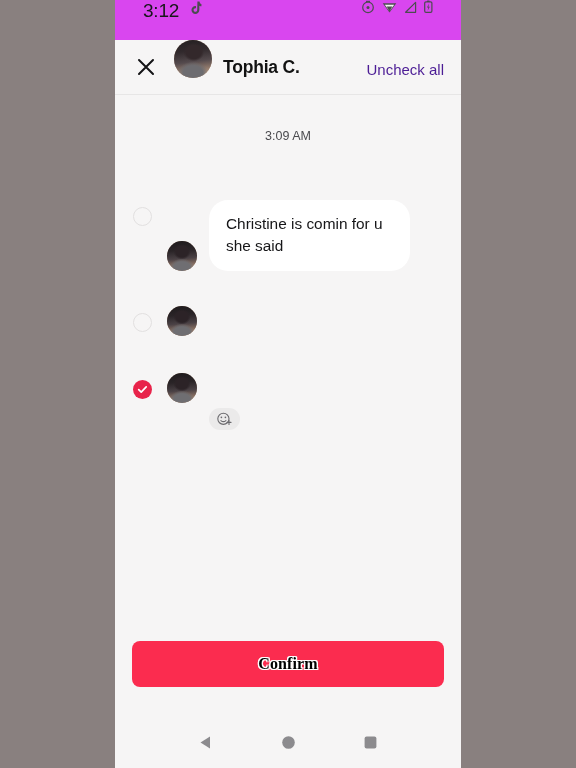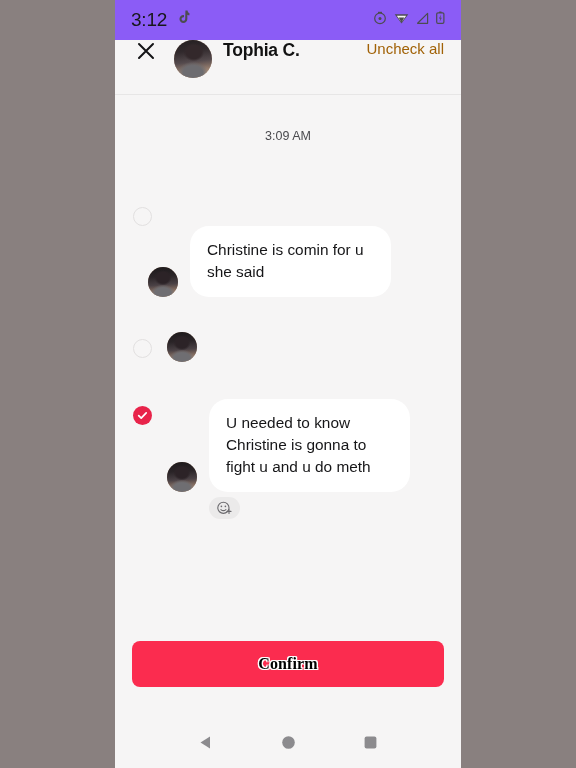--- a/index.html
+++ b/index.html
@@ -30,10 +30,10 @@
   #statusbar {
     height: 40px;
     flex: 0 0 40px;
-    background: #8b5cf6;
-    display: flex;
-    align-items: center;
-    padding: 0 16px;
+    background: #d946ef;
+    display: flex;
+    align-items: flex-start;
+    padding: 0 28px;
     box-sizing: border-box;
   }
   #status-left {

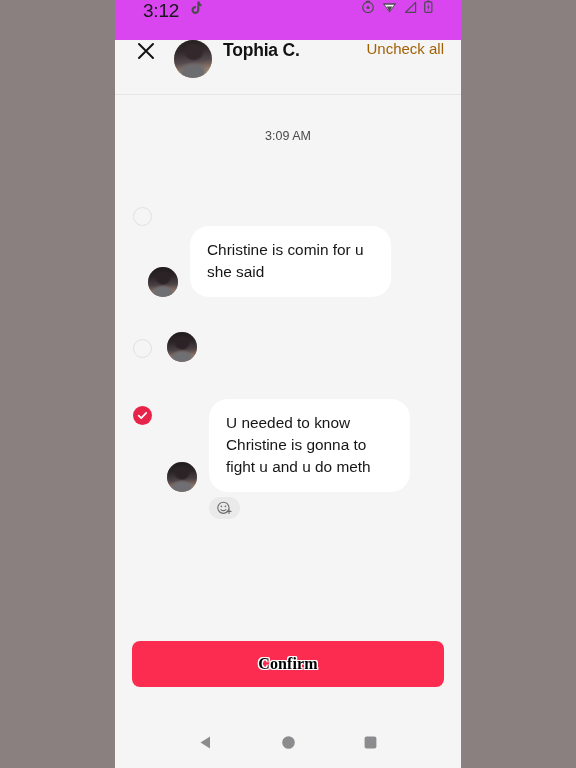--- a/index.html
+++ b/index.html
@@ -59,7 +59,7 @@
   #header {
     flex: 0 0 53px;
     display: flex;
-    align-items: flex-start;
+    align-items: flex-end;
     padding: 0 17px 16px 20px;
     box-sizing: border-box;
     background: #f6f5f5;

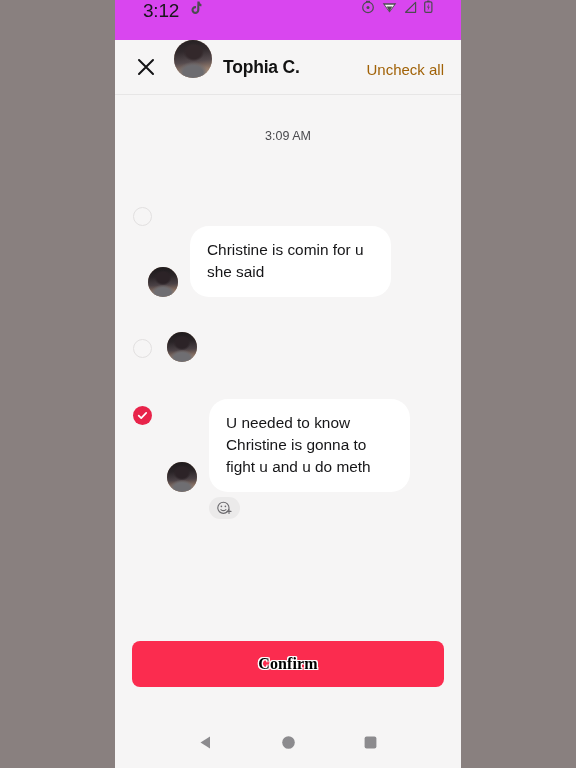--- a/index.html
+++ b/index.html
@@ -96,7 +96,7 @@
   #uncheck-all {
     margin-left: auto;
     font-size: 15px;
-    color: #a16207;
+    color: #4c1d95;
     cursor: pointer;
     white-space: nowrap;
   }

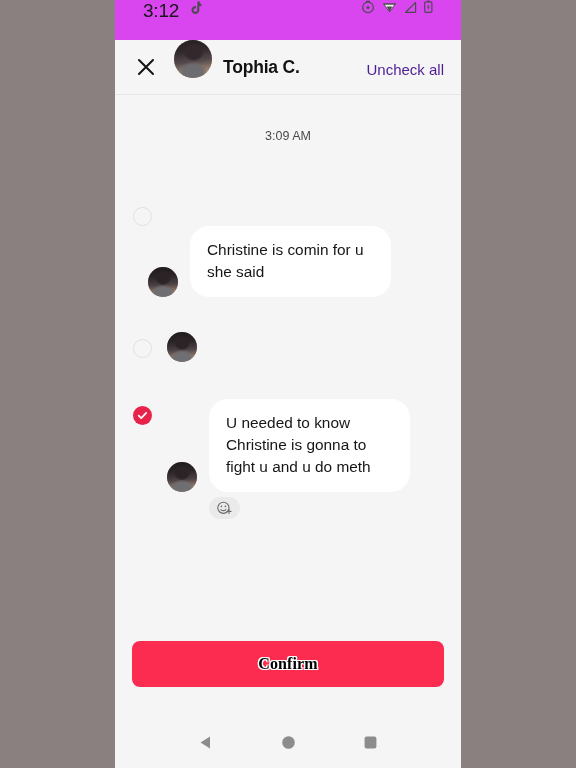--- a/index.html
+++ b/index.html
@@ -124,7 +124,7 @@
     padding-right: 46px;
     position: relative;
   }
-  #msg-1 { margin-top: 57px; flex-direction: column; }
+  #msg-1 { margin-top: 57px; }
   #msg-2 { margin-top: 35px; }
   #msg-3 { margin-top: 37px; }
 

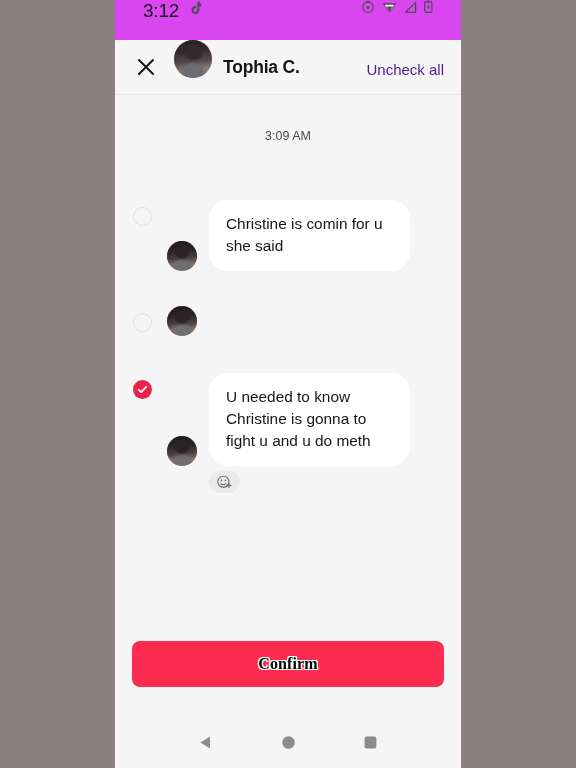--- a/index.html
+++ b/index.html
@@ -352,7 +352,6 @@
           <div class="avatar">
             <span class="photo"></span>
           </div>
-          <div class="bubble">U needed to know Christine is gonna to fight u and u do meth</div>
         </div>
         <div class="reaction-btn">
           <svg width="17" height="17" viewBox="0 0 17 17">

